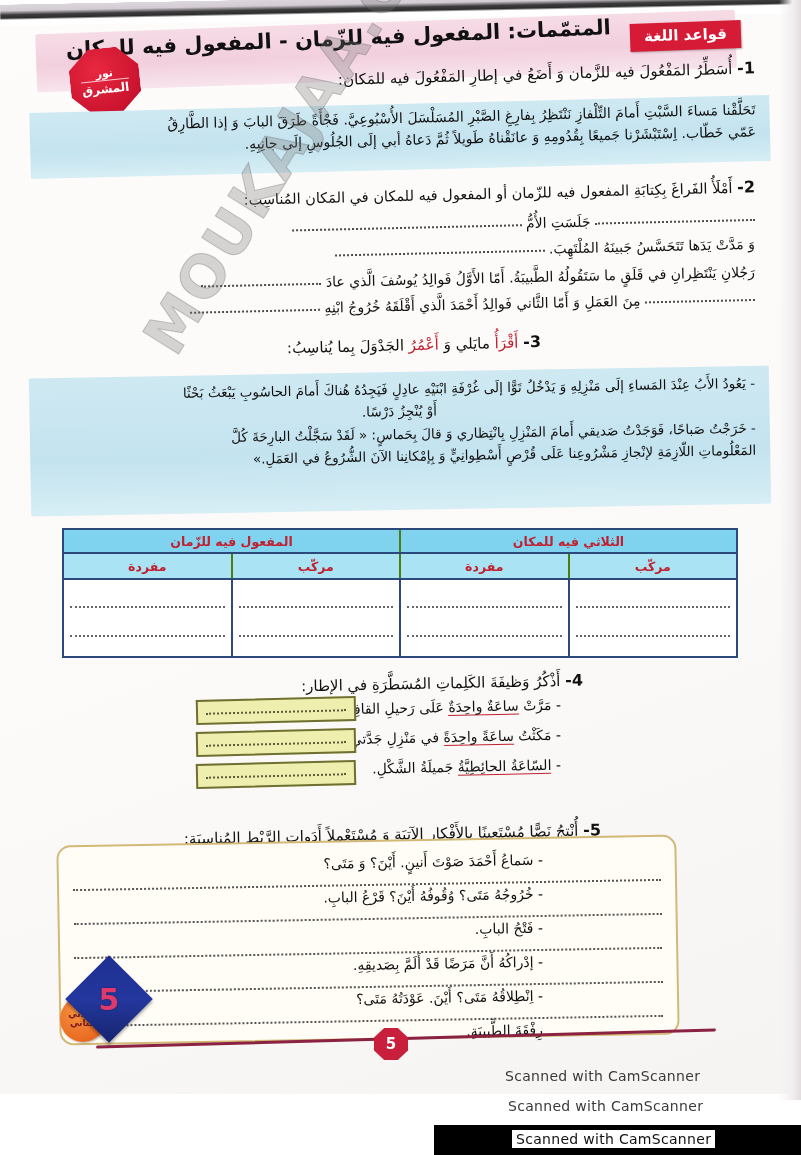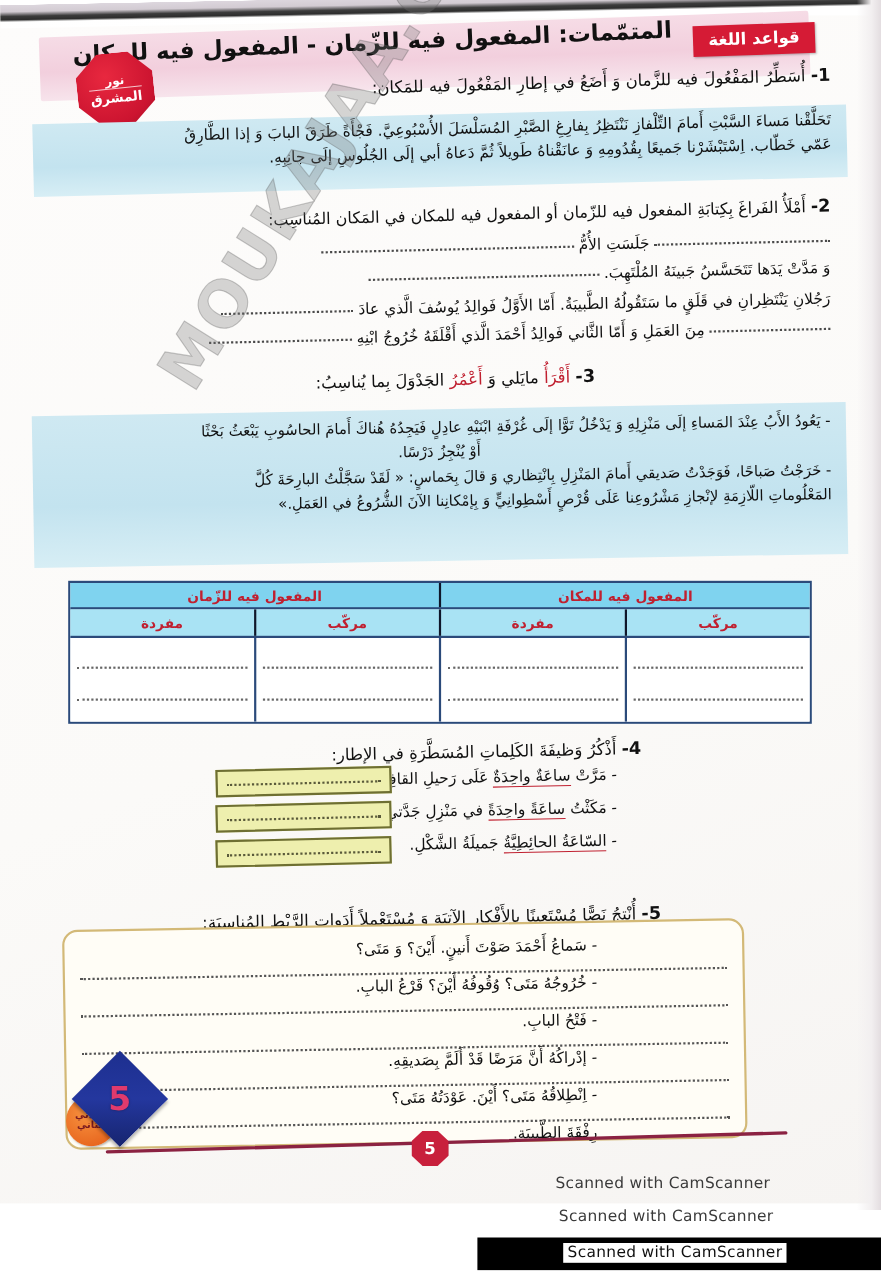--- a/index.html
+++ b/index.html
@@ -150,7 +150,7 @@
     font-weight: bold;
     box-sizing: border-box;
   }
-  .gtable .hcell + .hcell { border-right: 2px solid #0f172a; }
+  .gtable .hcell + .hcell { border-right: 2px solid #4d7c0f; }
   .gtable .body {
     display: flex;
     width: 100%;

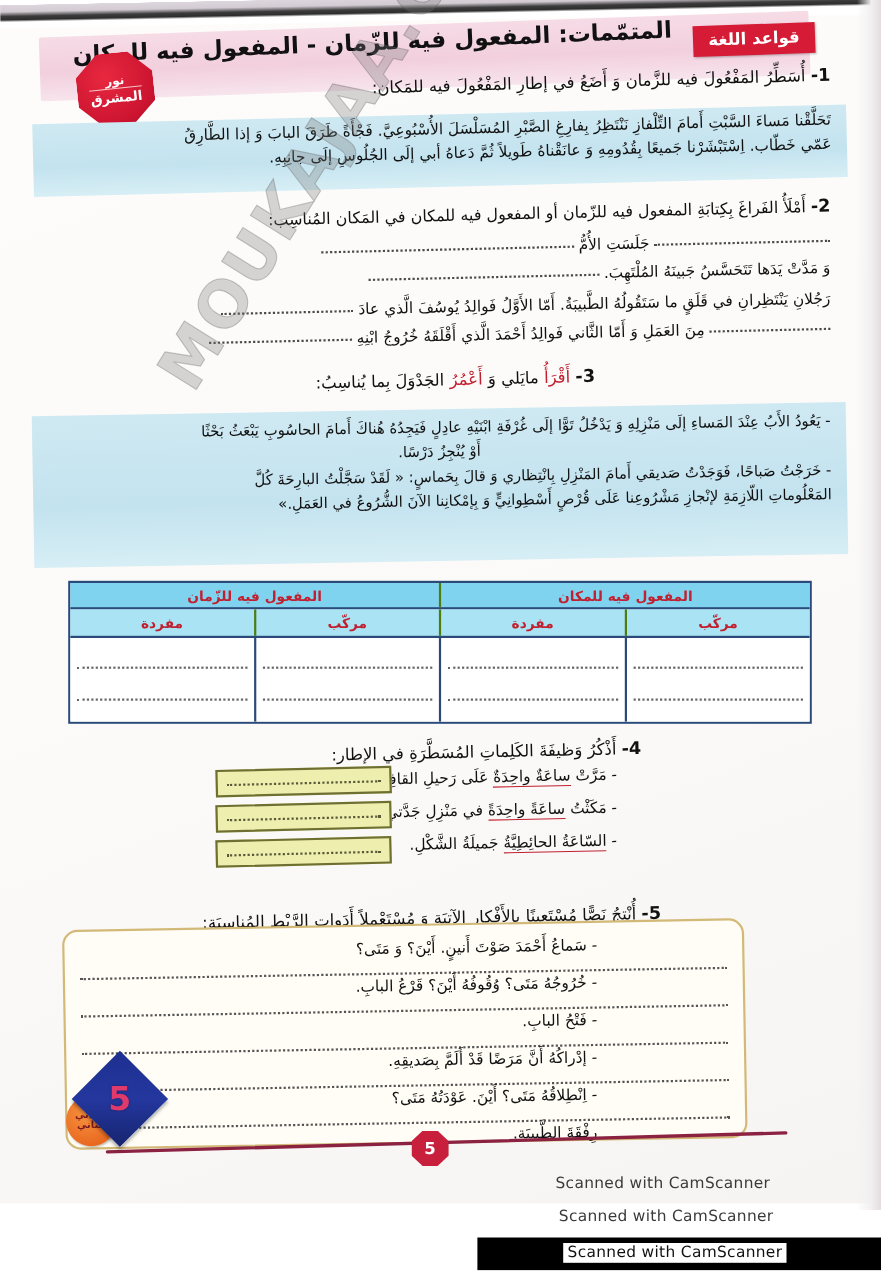--- a/index.html
+++ b/index.html
@@ -370,7 +370,7 @@
 
   <div class="gtable">
     <div class="hrow1">
-      <div class="hcell">المفعول فيه للمكان</div>
+      <div class="hcell">الثلاثي فيه للمكان</div>
       <div class="hcell">المفعول فيه للزّمان</div>
     </div>
     <div class="hrow2">

